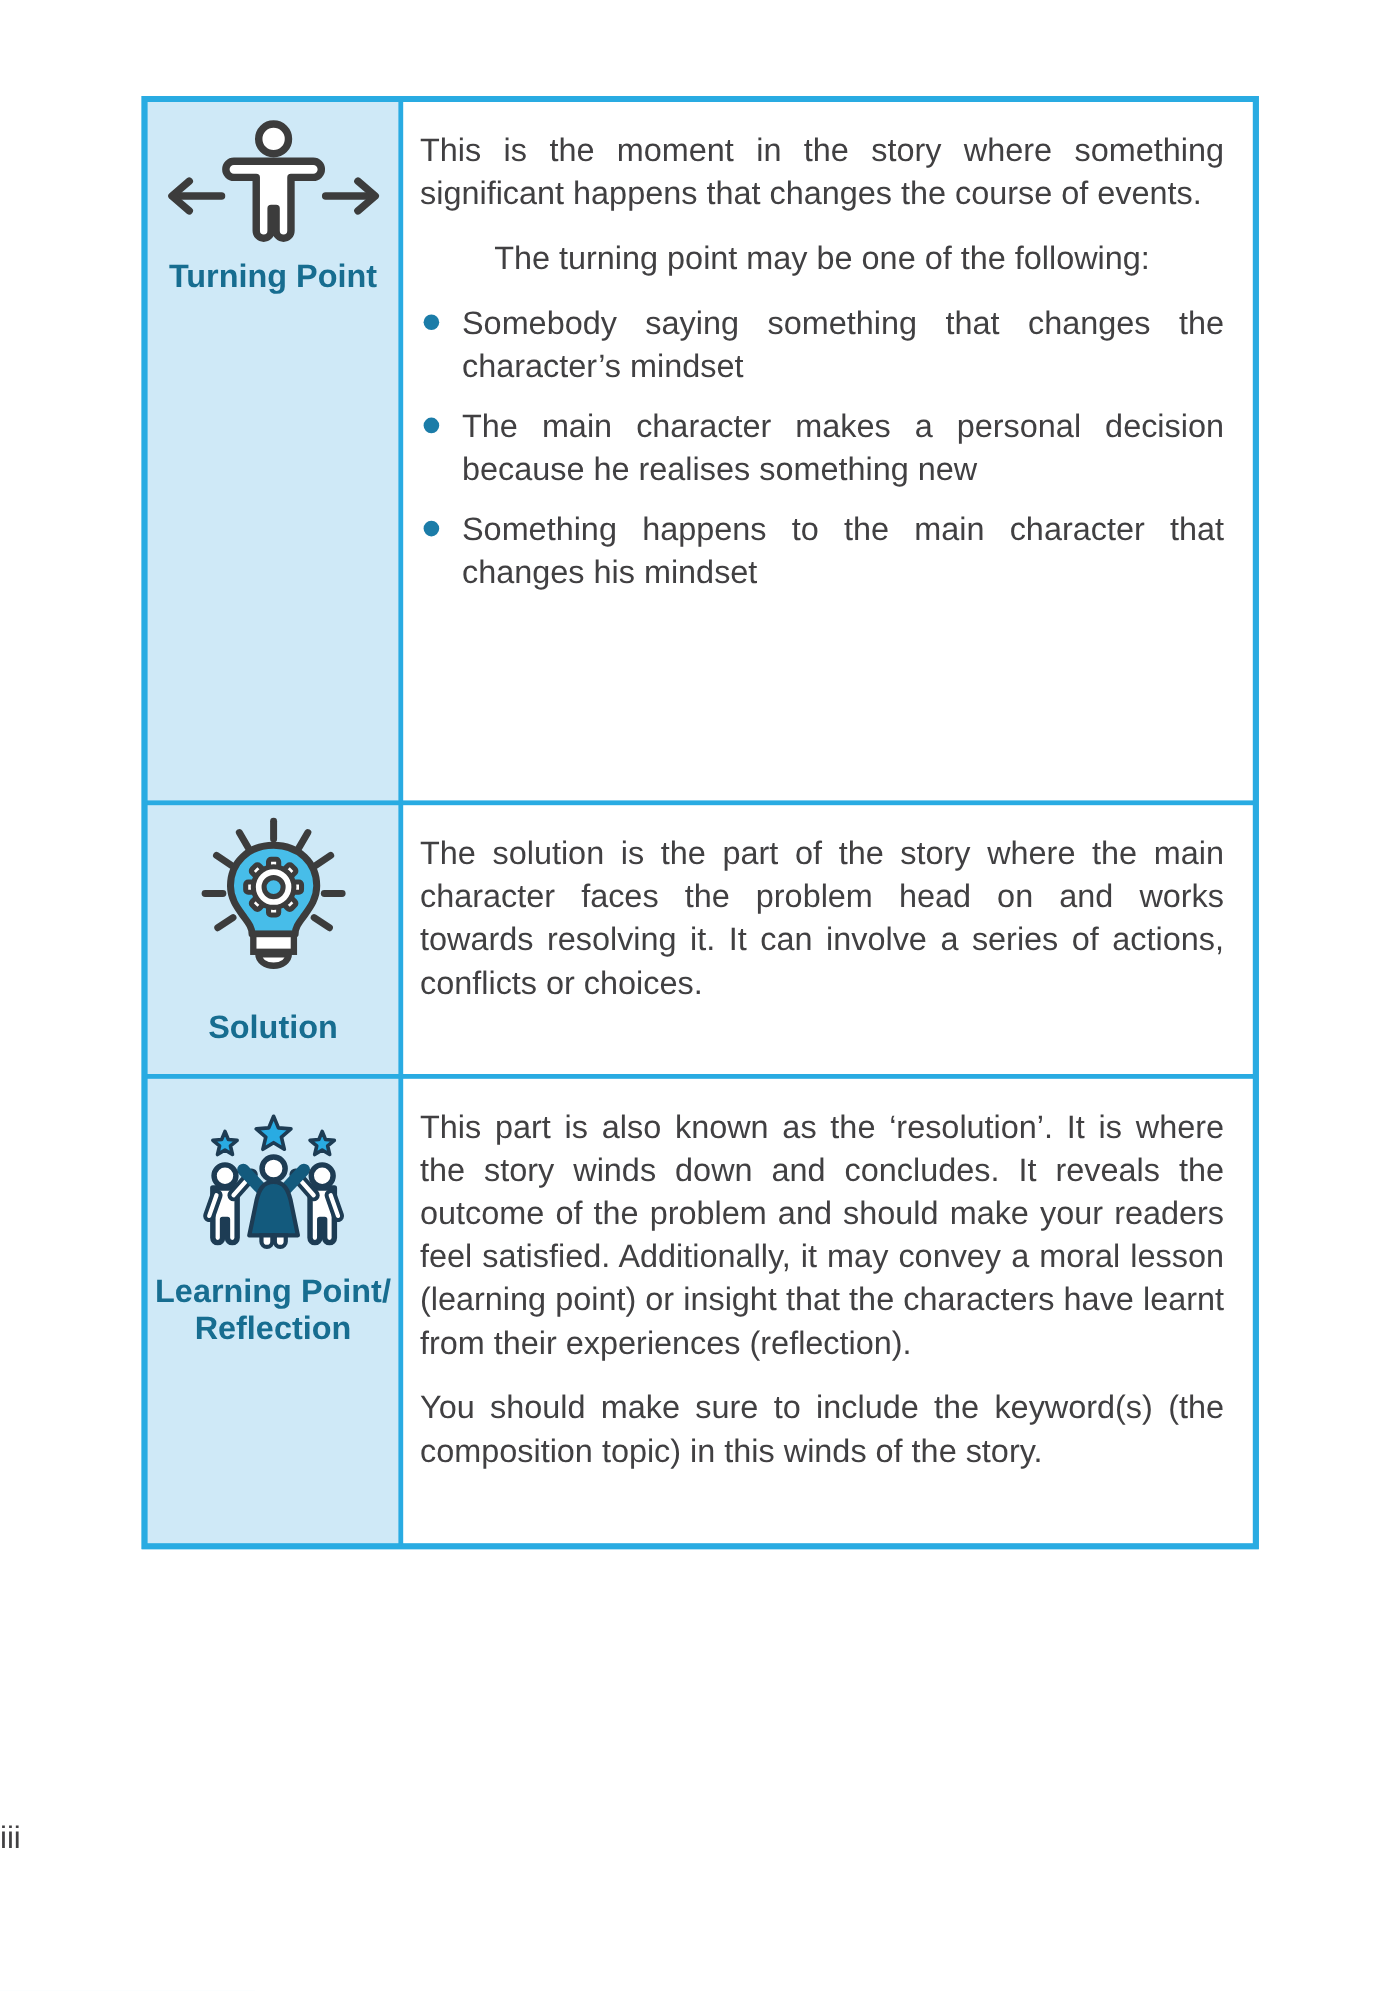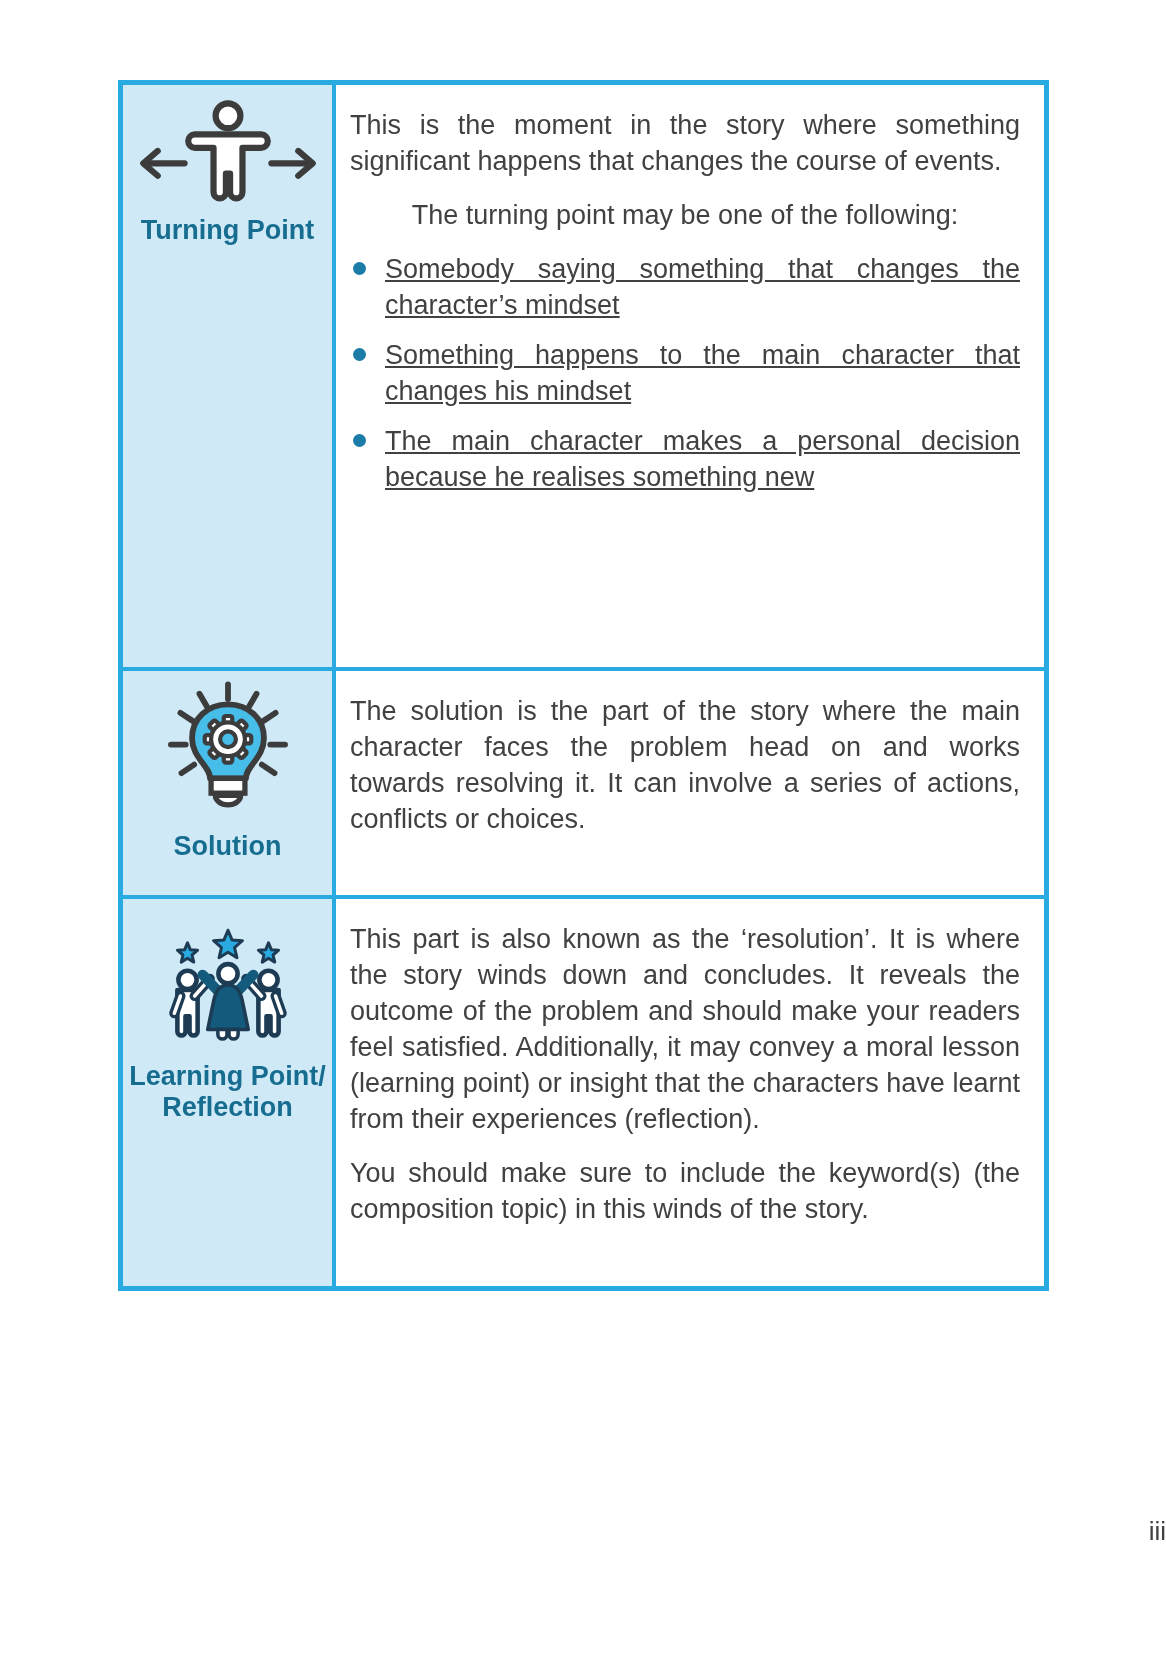--- a/index.html
+++ b/index.html
@@ -47,7 +47,6 @@
   .bullet{
     display:flex;
     margin:0 0 14px 0;
-    text-decoration:underline;
   }
   .bullet .dot{
     flex:none;

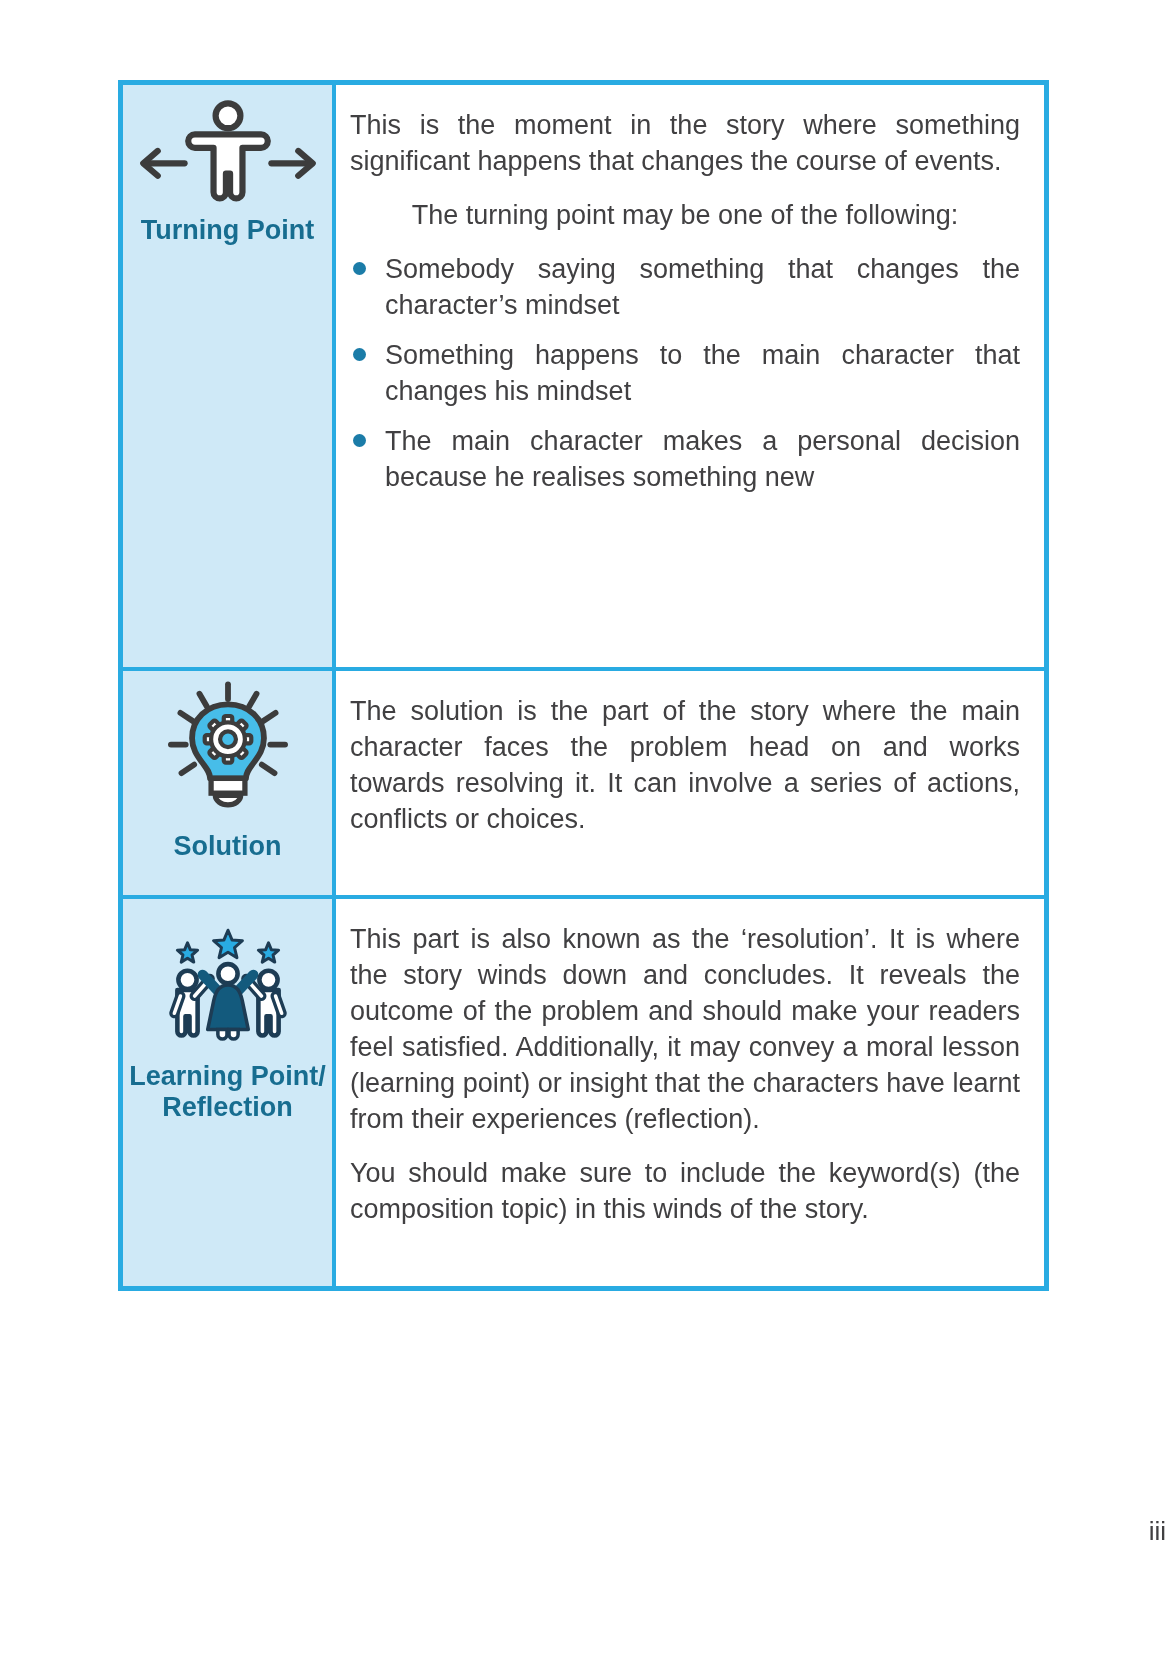--- a/index.html
+++ b/index.html
@@ -98,11 +98,11 @@
       </div>
       <div class="bullet">
         <span class="dot"></span>
-        <span class="bullet-text">Something happens to the main character that changes his mindset</span>
+        <span class="bullet-text">The main character makes a personal decision because he realises something new</span>
       </div>
       <div class="bullet">
         <span class="dot"></span>
-        <span class="bullet-text">The main character makes a personal decision because he realises something new</span>
+        <span class="bullet-text">Something happens to the main character that changes his mindset</span>
       </div>
     </div>
 

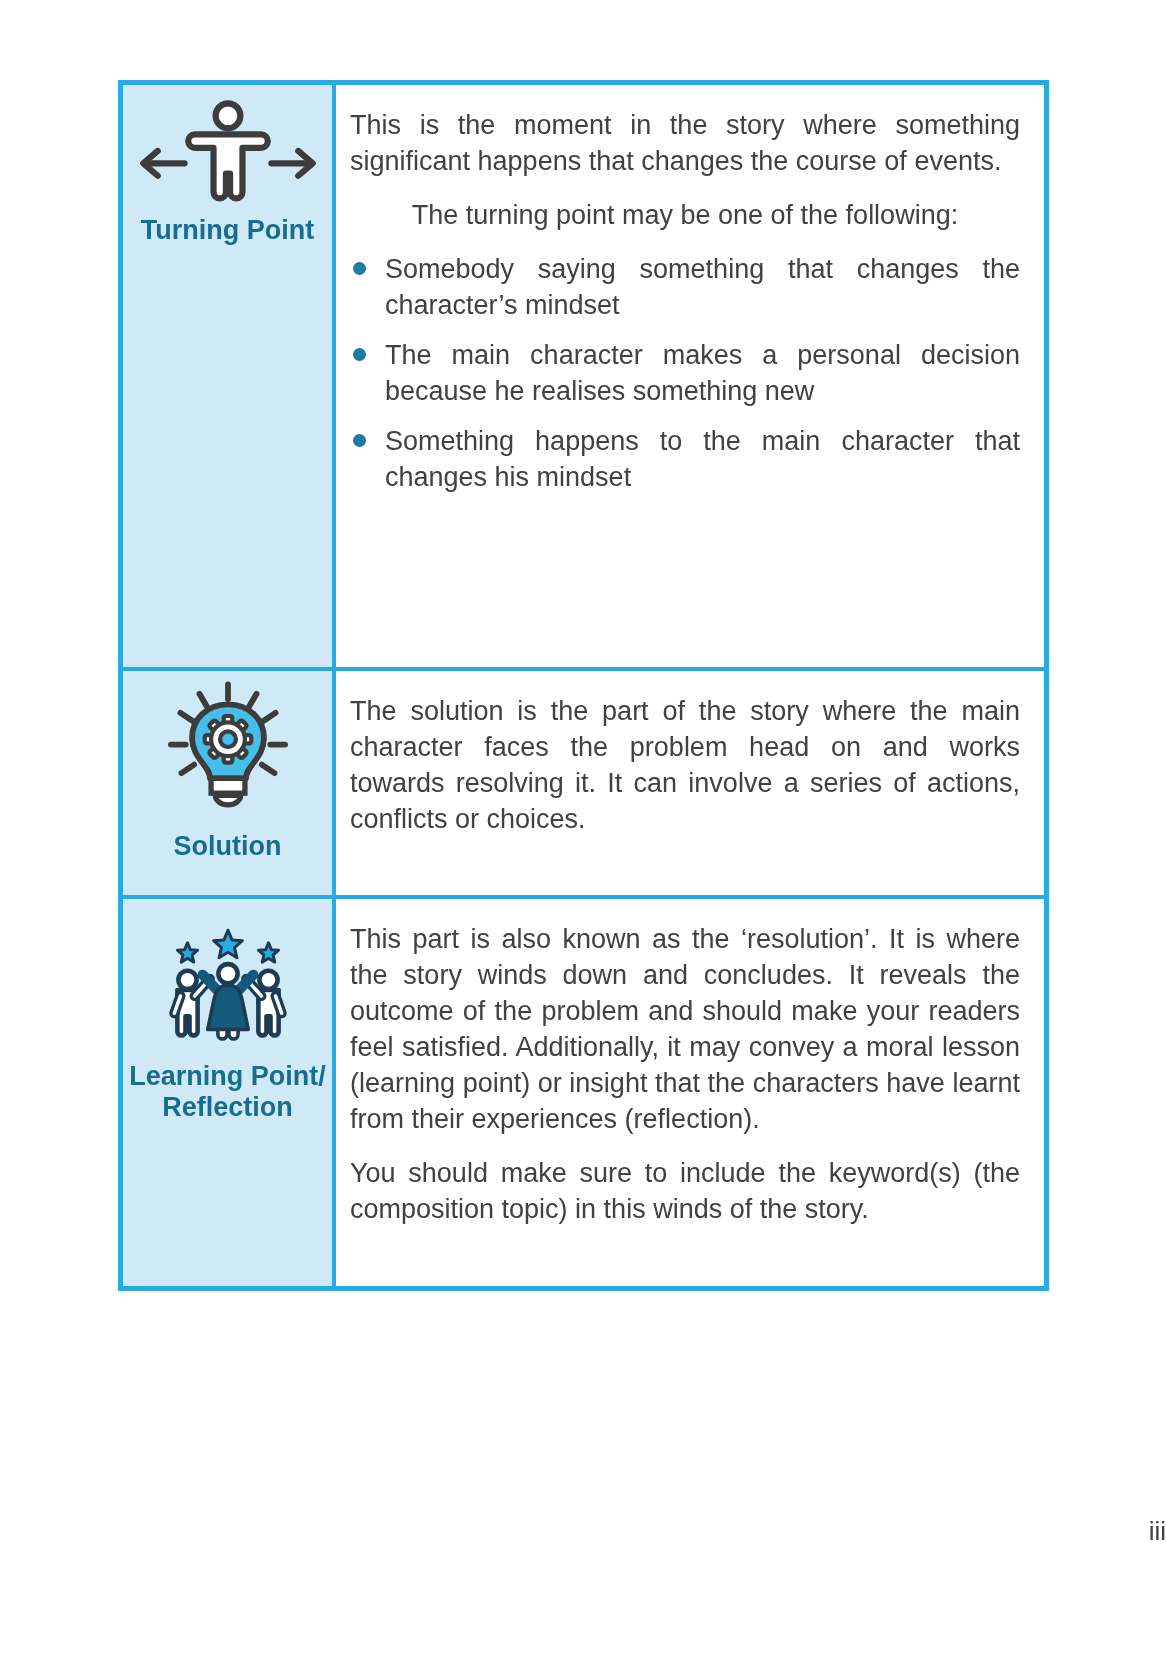--- a/index.html
+++ b/index.html
@@ -135,7 +135,7 @@
         <rect x="49" y="94" width="32" height="14" fill="#ffffff" stroke="#3c3c3c" stroke-width="5"></rect>
         <path d="M53,110 a12,9 0 0 0 24,0 z" fill="#ffffff" stroke="#3c3c3c" stroke-width="5" stroke-linejoin="round"></path>
       </svg>
-      <div class="cell-label" style="margin-top:4px">Solution</div>
+      <div class="cell-label" style="margin-top:14px">Solution</div>
     </div>
 
     <div class="text-cell">

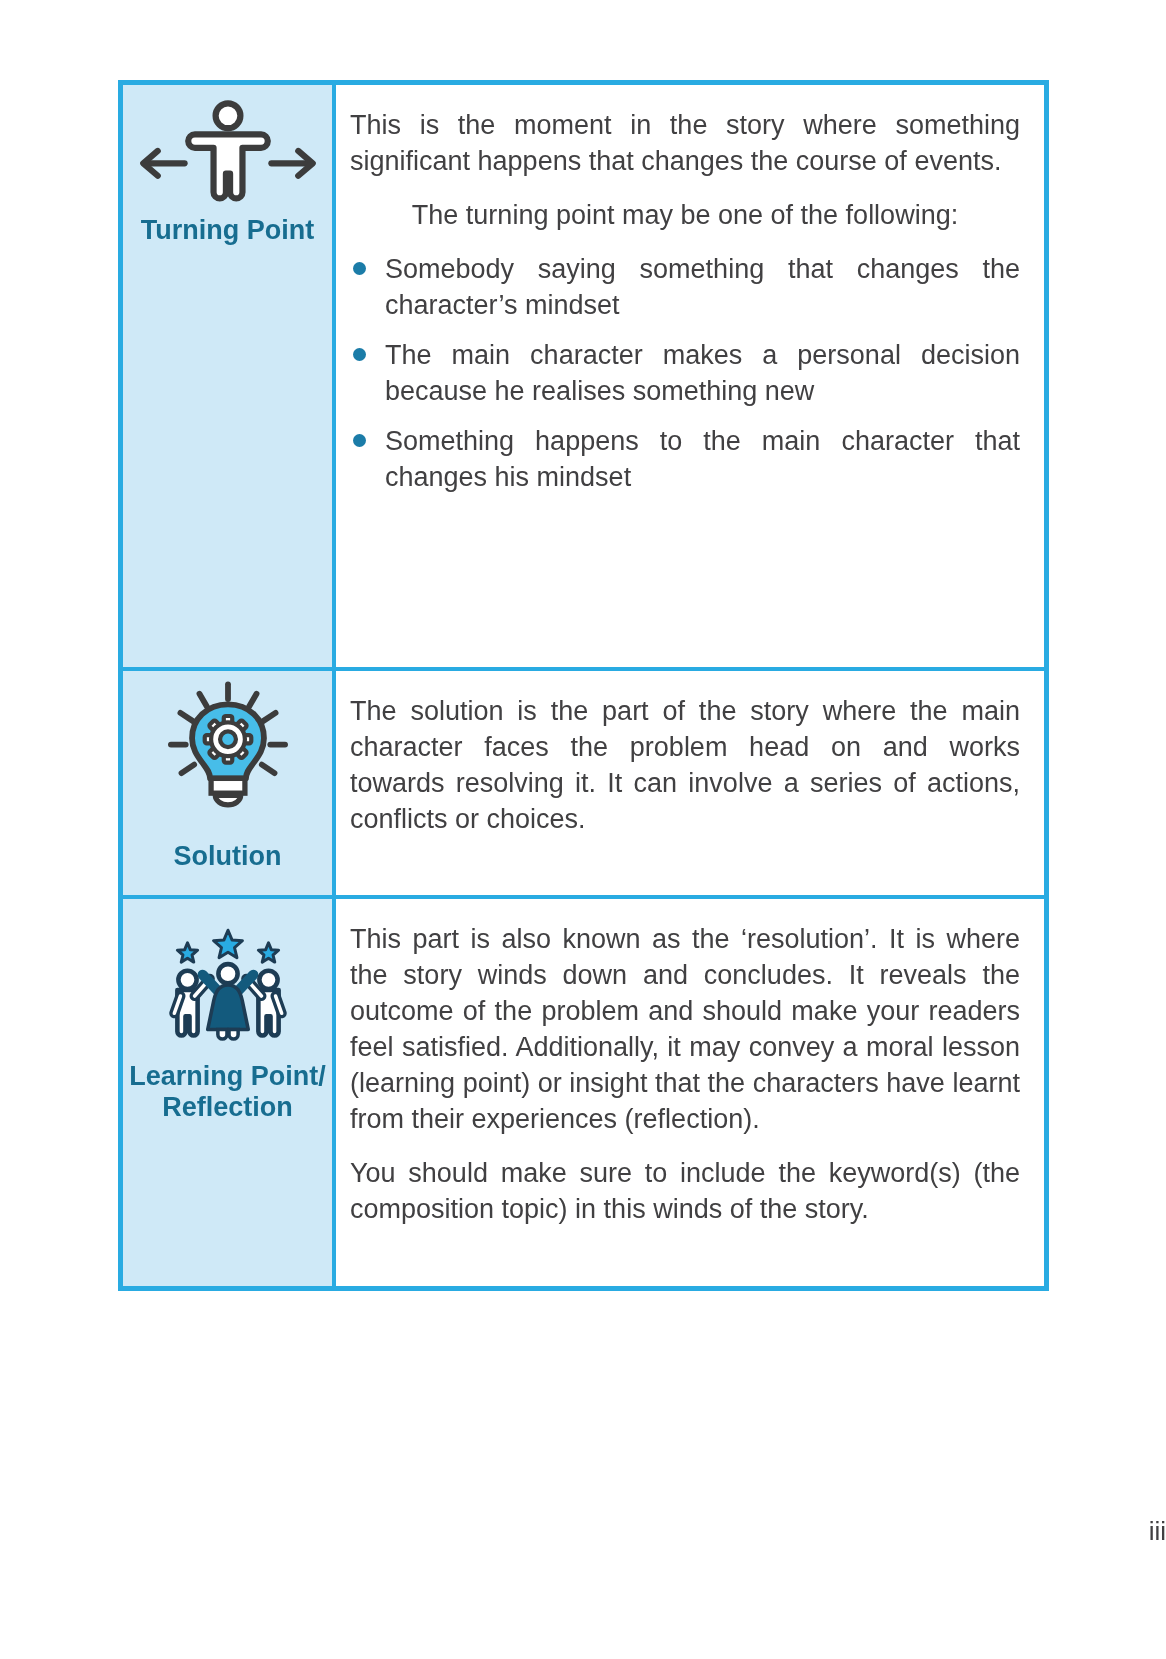--- a/index.html
+++ b/index.html
@@ -62,7 +62,7 @@
   }
   .page-number{
     position:absolute;left:0;right:0;top:1516px;
-    text-align:right;
+    text-align:left;
     font-size:26px;line-height:30px;
     color:#414042;
   }

